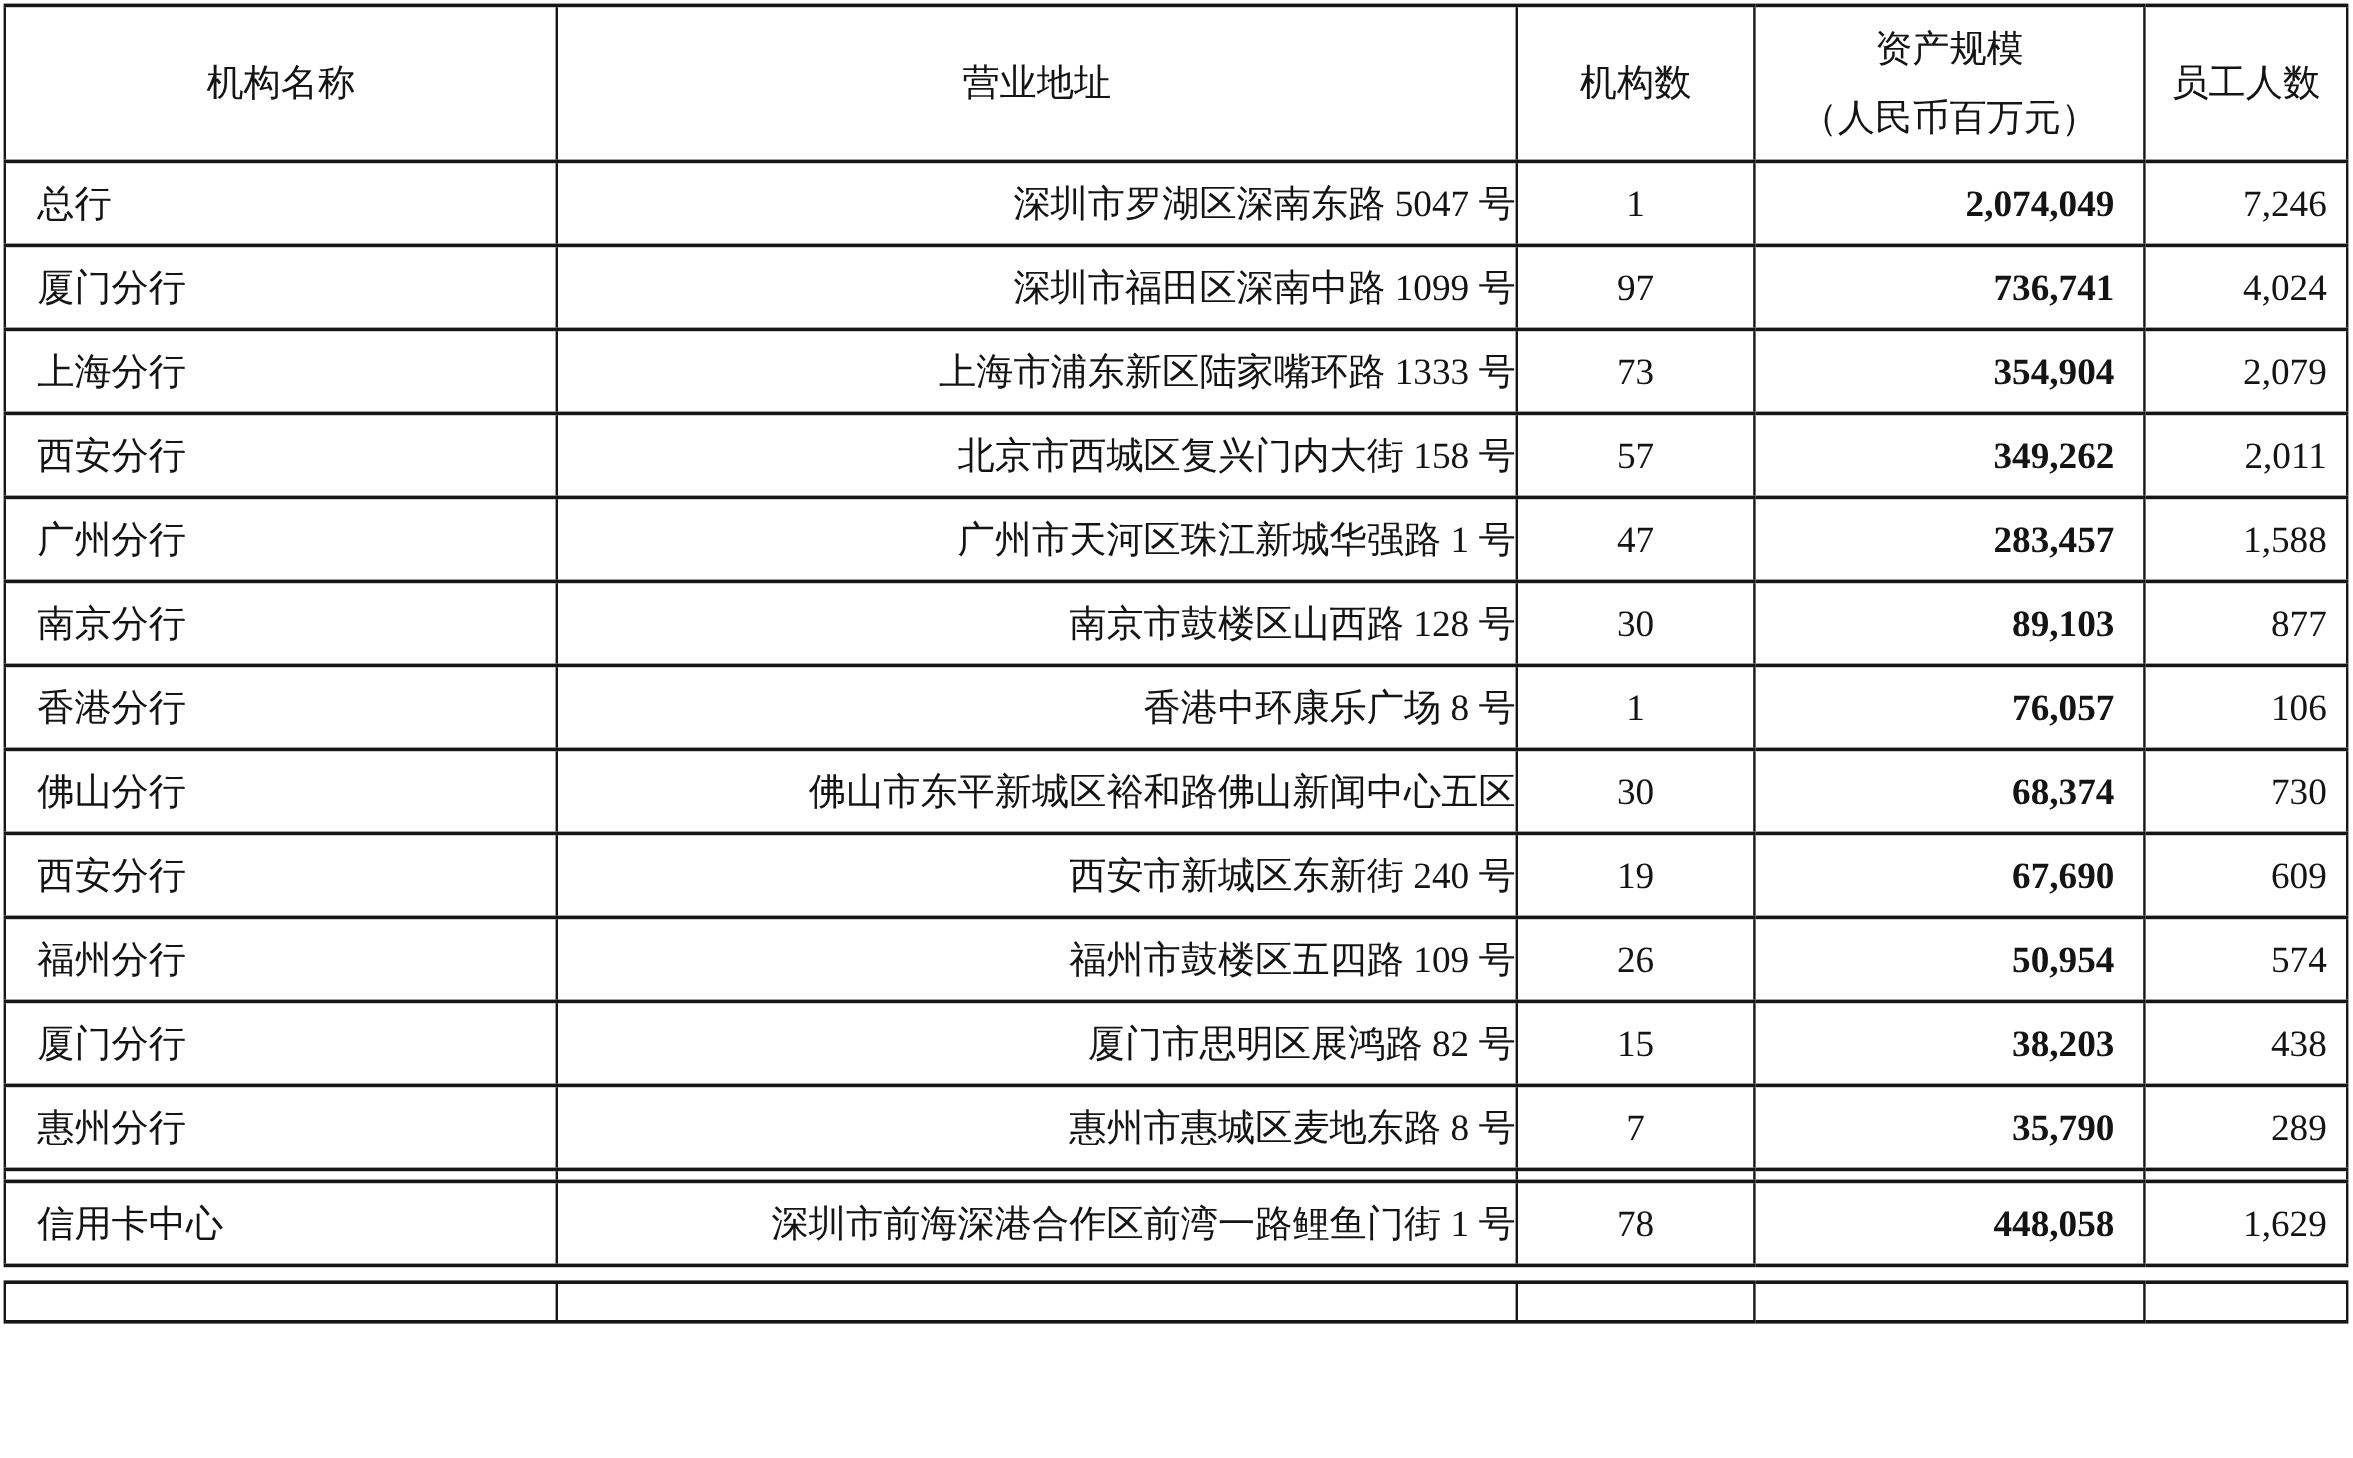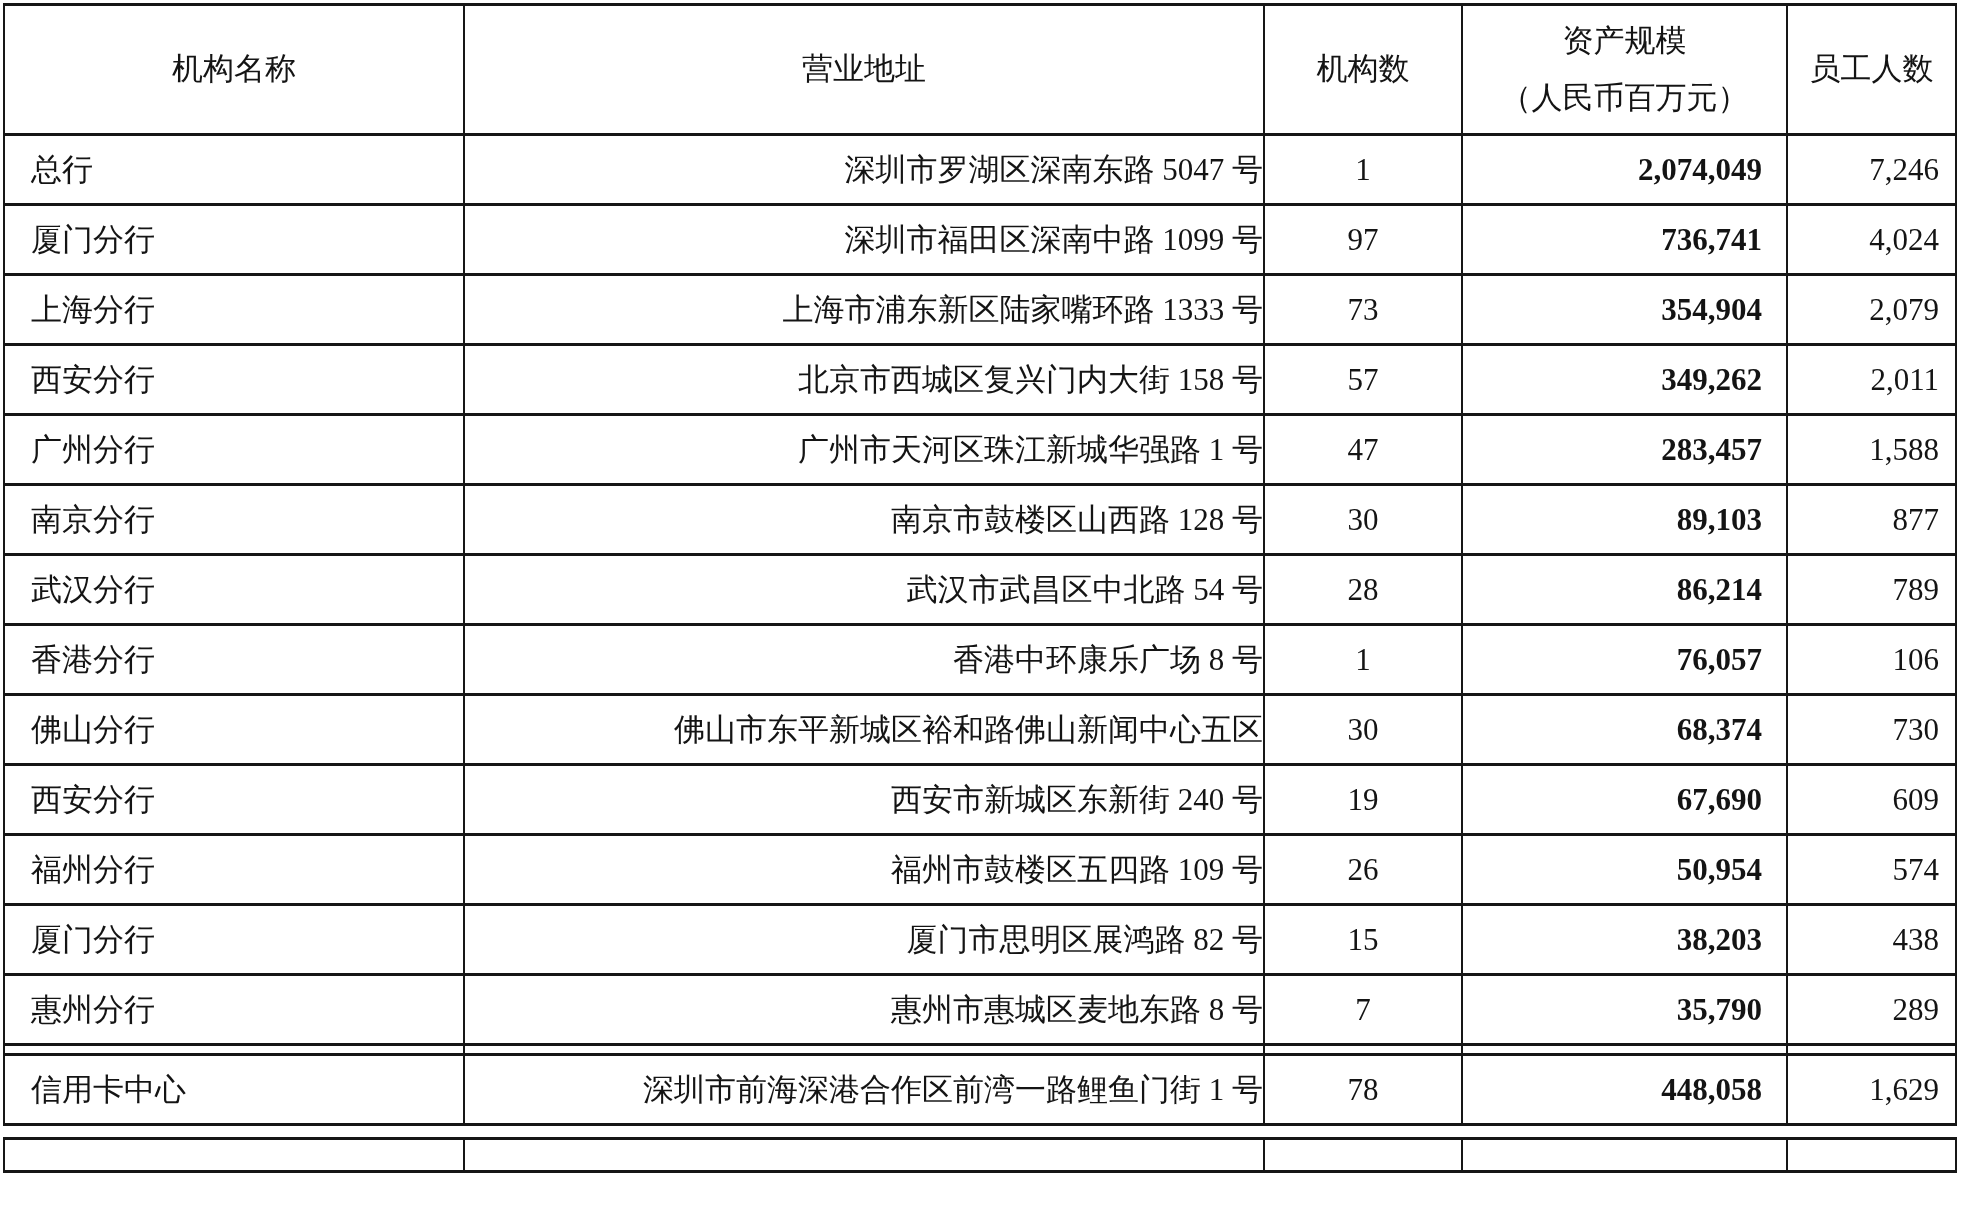--- a/index.html
+++ b/index.html
@@ -126,13 +126,6 @@
     <td class="c-emp">877</td>
   </tr>
         <tr class="data-row">
-    <td class="c-name">武汉分行</td>
-    <td class="c-addr">武汉市武昌区中北路 54 号</td>
-    <td class="c-count">28</td>
-    <td class="c-assets">86,214</td>
-    <td class="c-emp">789</td>
-  </tr>
-        <tr class="data-row">
     <td class="c-name">香港分行</td>
     <td class="c-addr">香港中环康乐广场 8 号</td>
     <td class="c-count">1</td>

